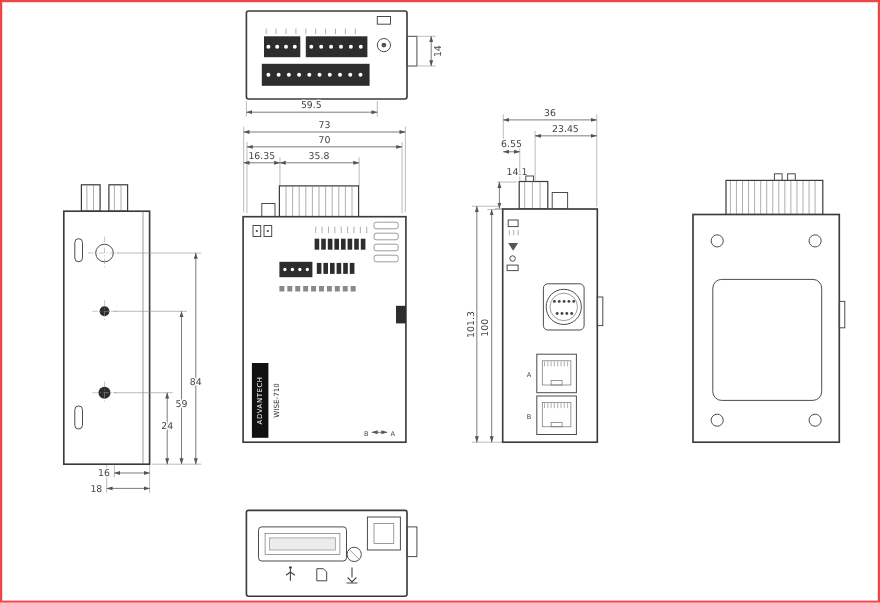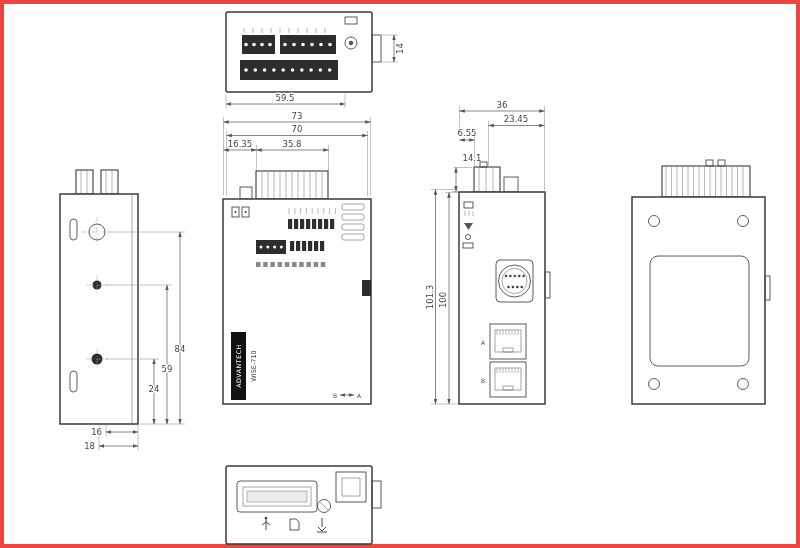--- a/index.html
+++ b/index.html
@@ -4,7 +4,7 @@
 <style>
   html,body{margin:0;padding:0;background:#fff;}
   .canvas{position:relative;width:800px;height:548px;background:#fff;box-sizing:border-box;
-          border:4px solid #ef4444;font-family:"DejaVu Sans","Liberation Sans",sans-serif;}
+          border:2px solid #ef4444;font-family:"DejaVu Sans","Liberation Sans",sans-serif;}
   svg{display:block;}
   svg text{font-family:"DejaVu Sans","Liberation Sans",sans-serif;font-size:8.5px;fill:#444;
            paint-order:stroke fill;stroke:#fff;stroke-width:2.5px;stroke-linejoin:round;}

